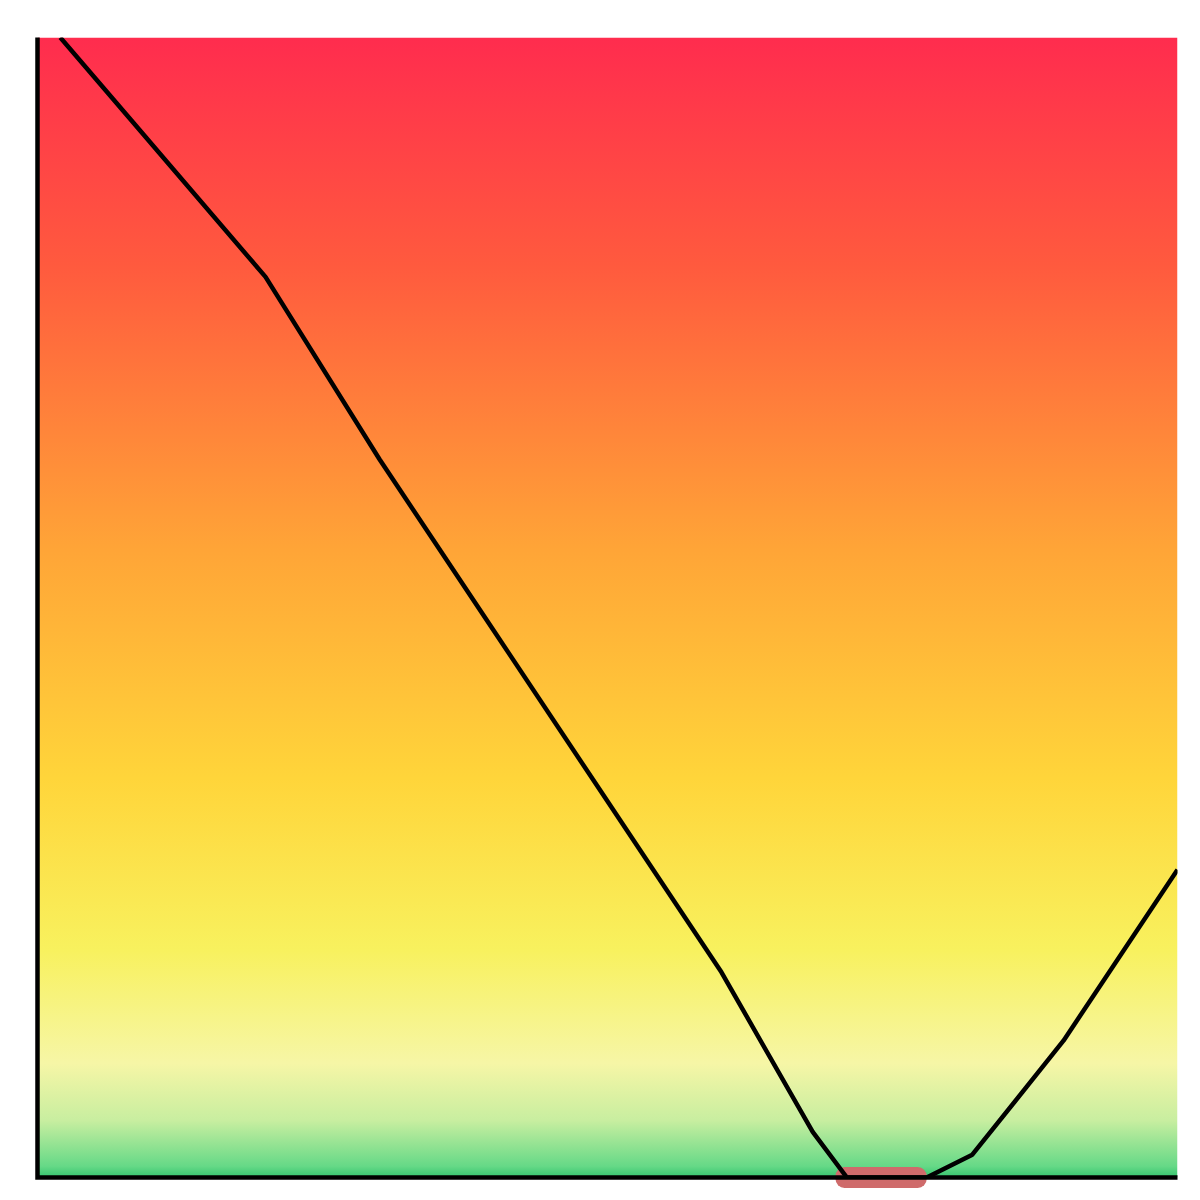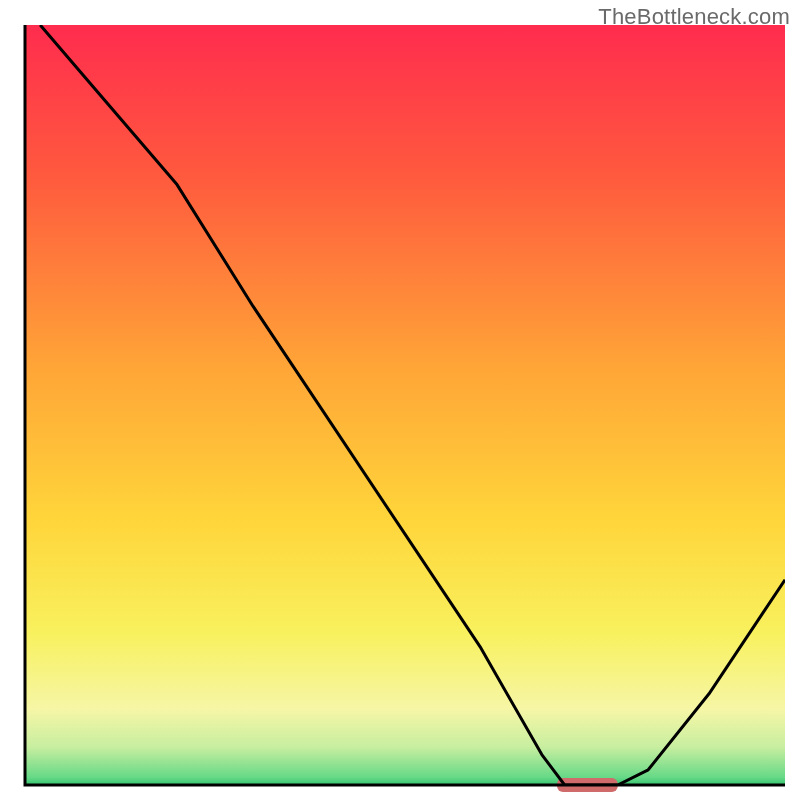--- a/index.html
+++ b/index.html
@@ -54,7 +54,6 @@
 
 <div class="container">
 
-  <div class="watermark">TheBottleneck.com</div>
 
   <svg class="chart" viewBox="0 0 800 800">
     <defs>

